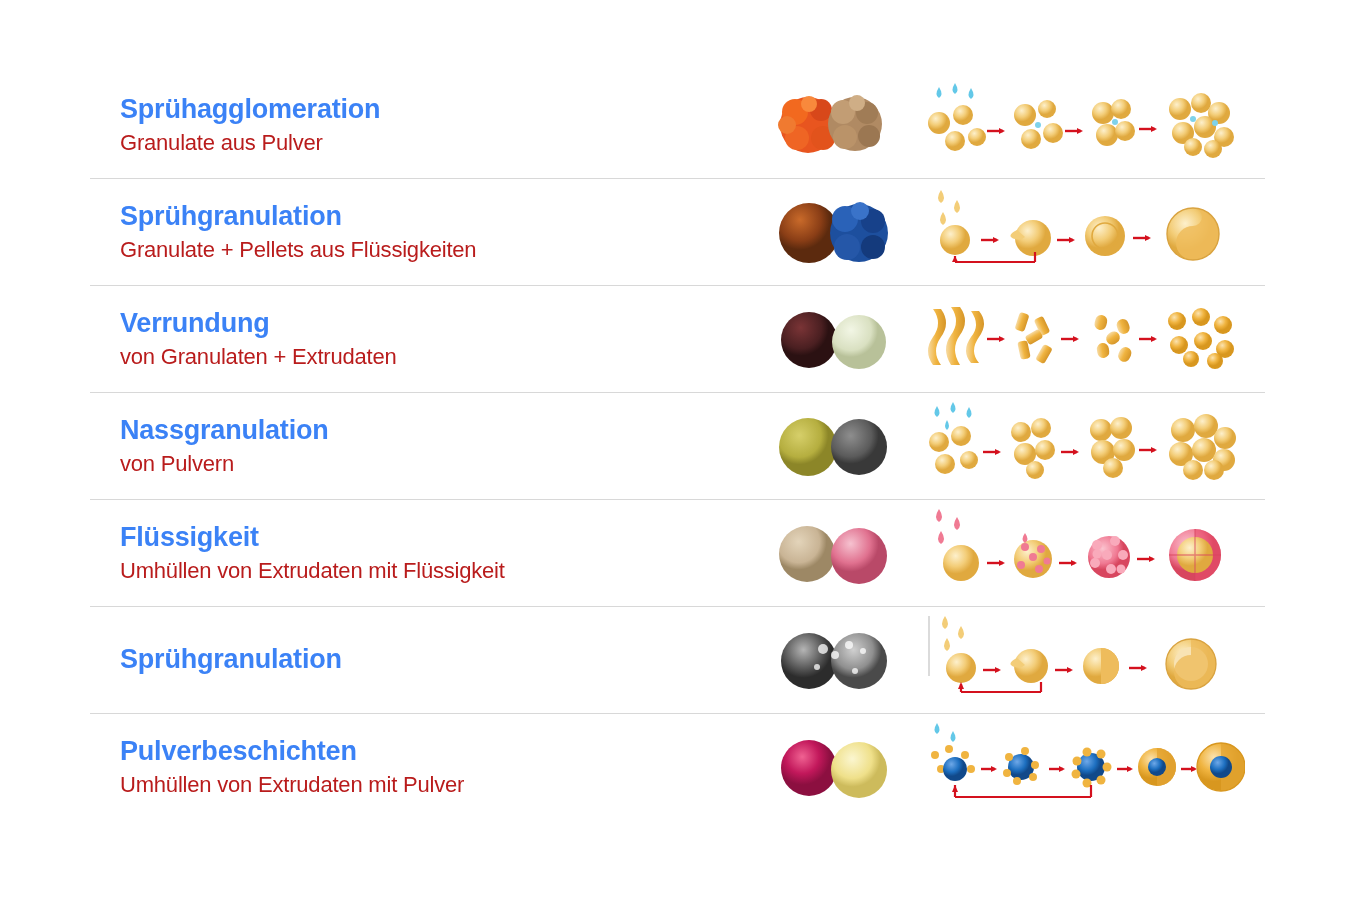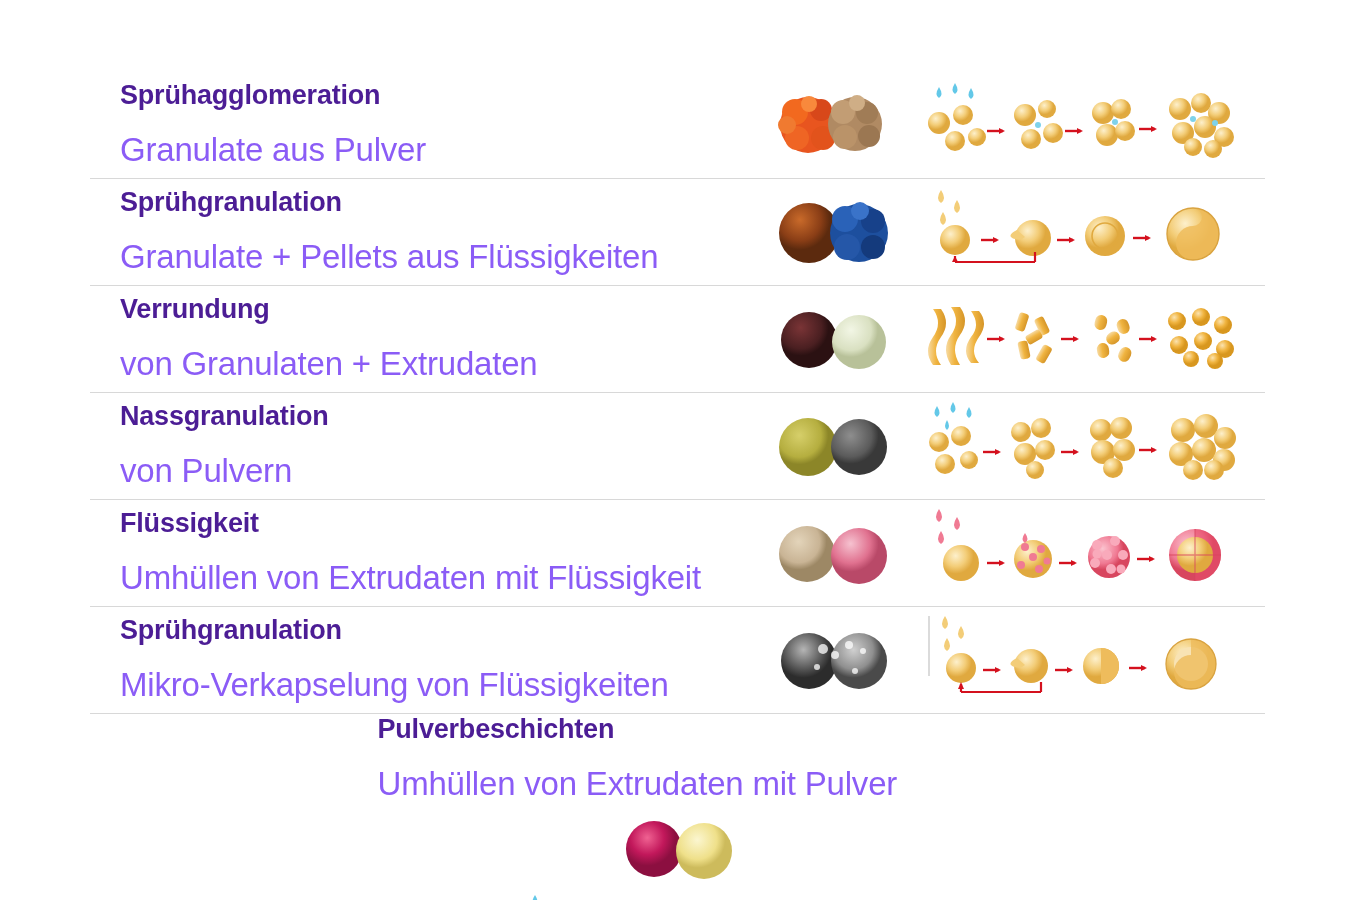--- a/index.html
+++ b/index.html
@@ -41,7 +41,7 @@
     box-sizing: border-box;
   }
   .row-title {
-    color: #4c1d95;
+    color: #3b82f6;
     font-size: 27px;
     font-weight: bold;
     line-height: 1.18;

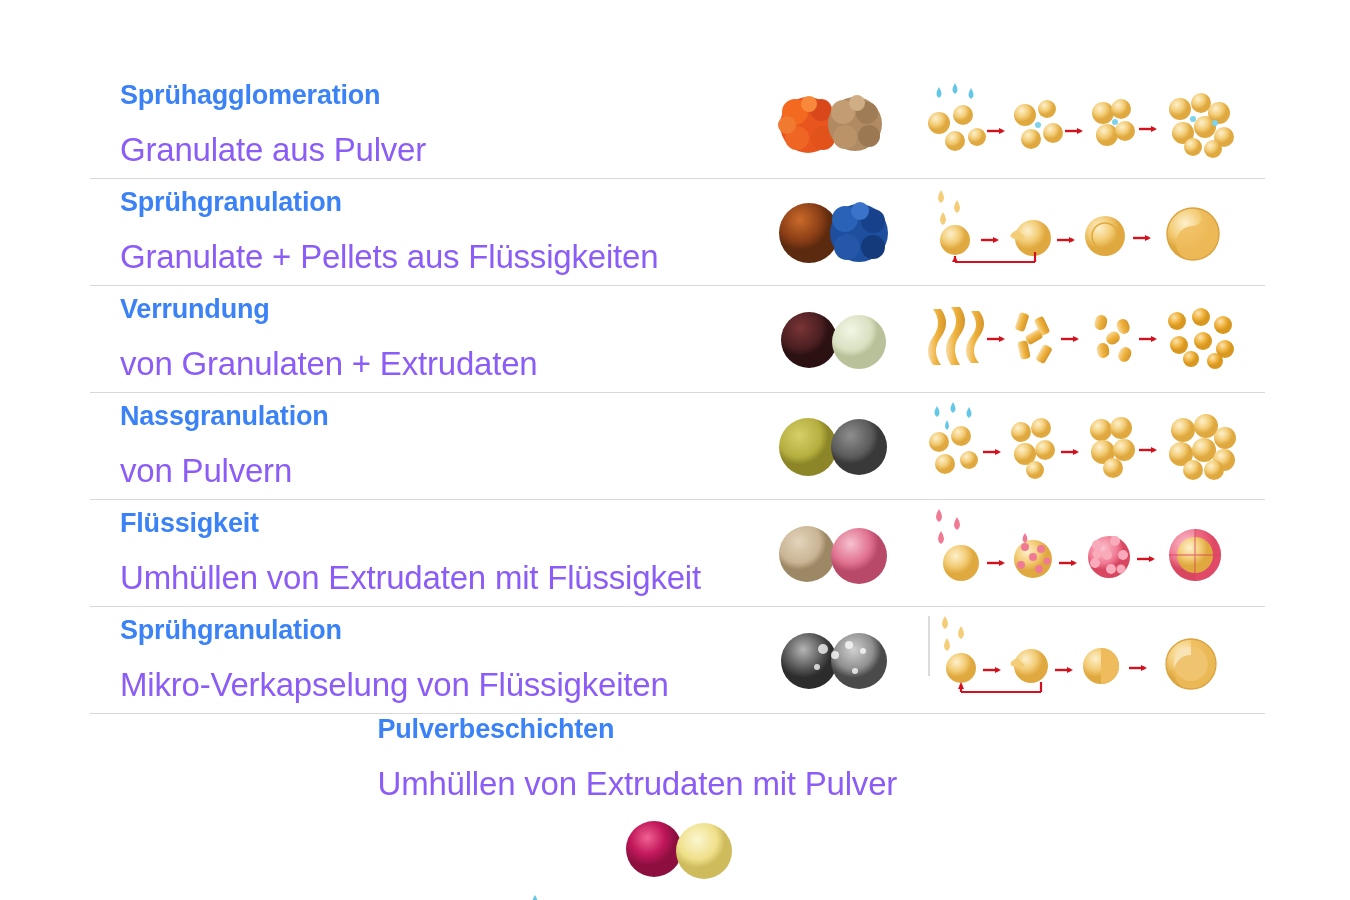--- a/index.html
+++ b/index.html
@@ -49,13 +49,13 @@
     white-space: nowrap;
   }
   .row-sub {
-    color: #8b5cf6;
-    font-size: 33px;
+    color: #b91c1c;
+    font-size: 22px;
     font-weight: normal;
     line-height: 1.2;
     letter-spacing: -0.2px;
     white-space: nowrap;
-    margin-top: 18px;
+    margin-top: 4px;
   }
 
   .photo-col {

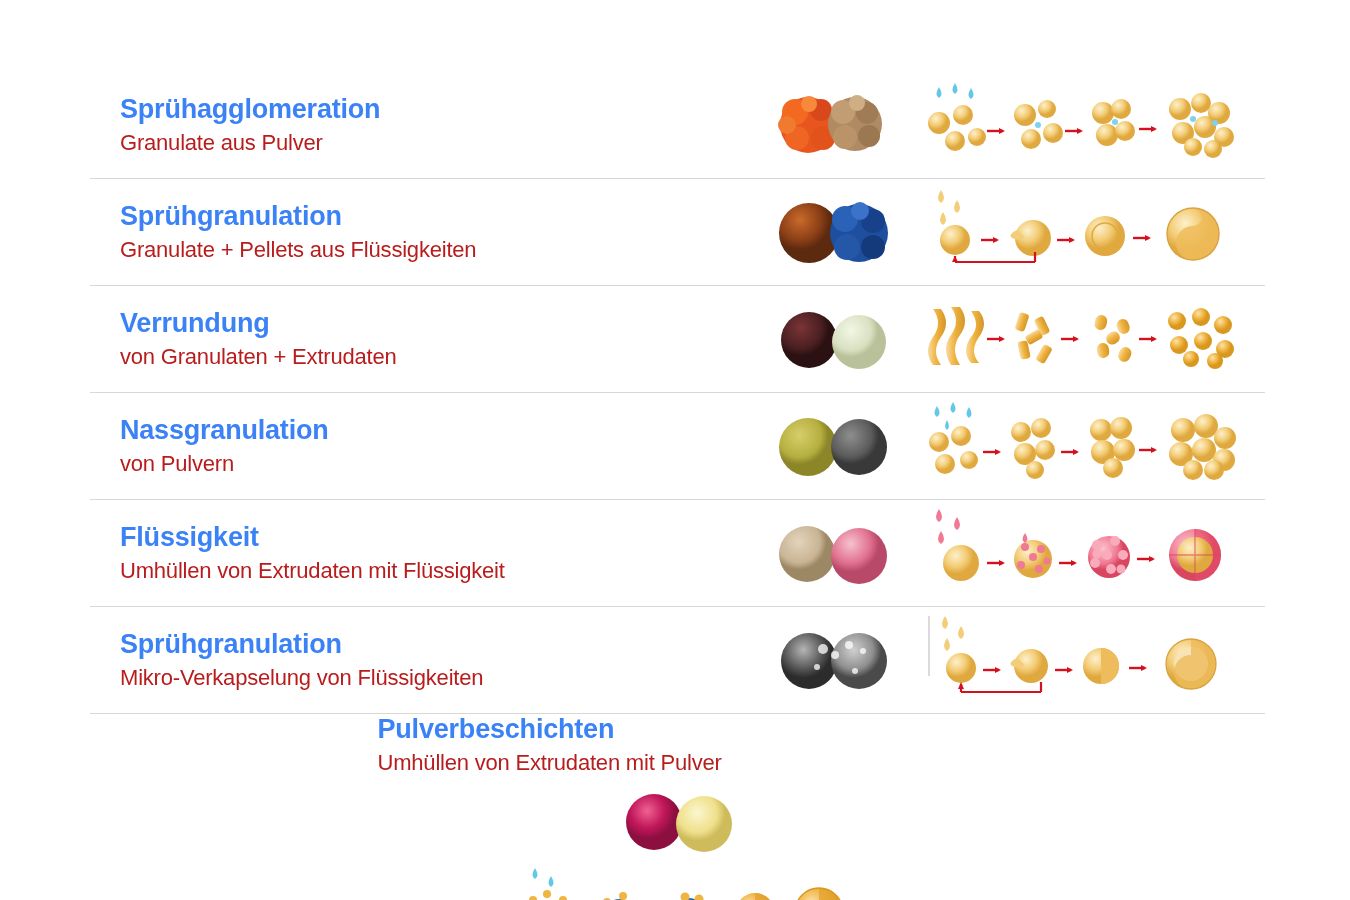--- a/index.html
+++ b/index.html
@@ -472,7 +472,6 @@
     <div class="row">
       <div class="text-col">
         <div class="row-title">Sprühgranulation</div>
-        <div class="row-sub">Mikro-Verkapselung von Flüssigkeiten</div>
       </div>
       <div class="photo-col">
         <svg width="140" height="90" viewBox="0 0 140 90">

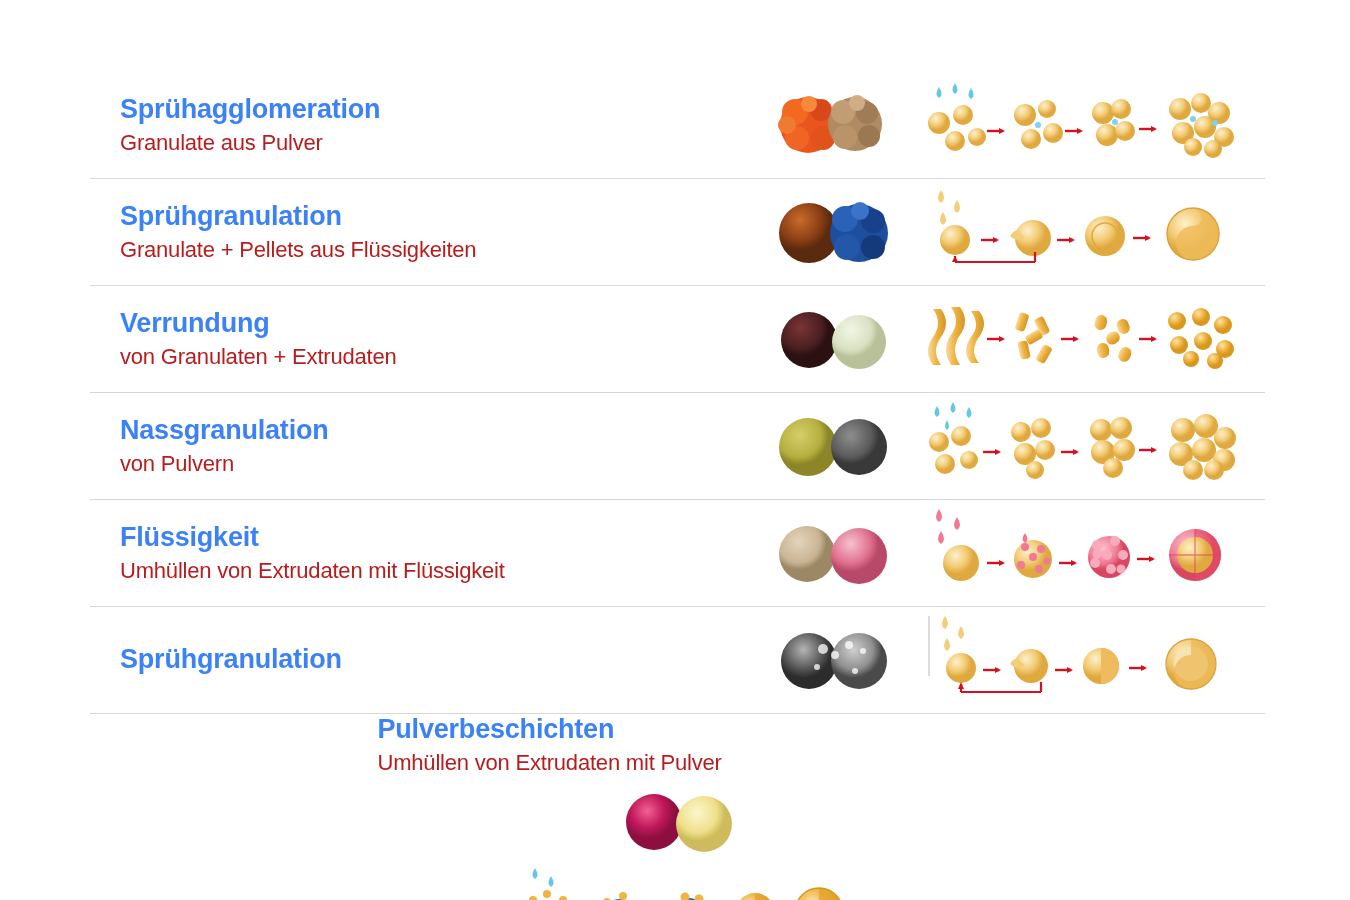--- a/index.html
+++ b/index.html
@@ -33,7 +33,7 @@
     height: 106px;
     border-bottom: 1px solid #d8d8d8;
   }
-  .row:last-child { border-bottom: none; flex-direction: column; }
+  .row:last-child { border-bottom: none; }
 
   .text-col {
     width: 660px;

